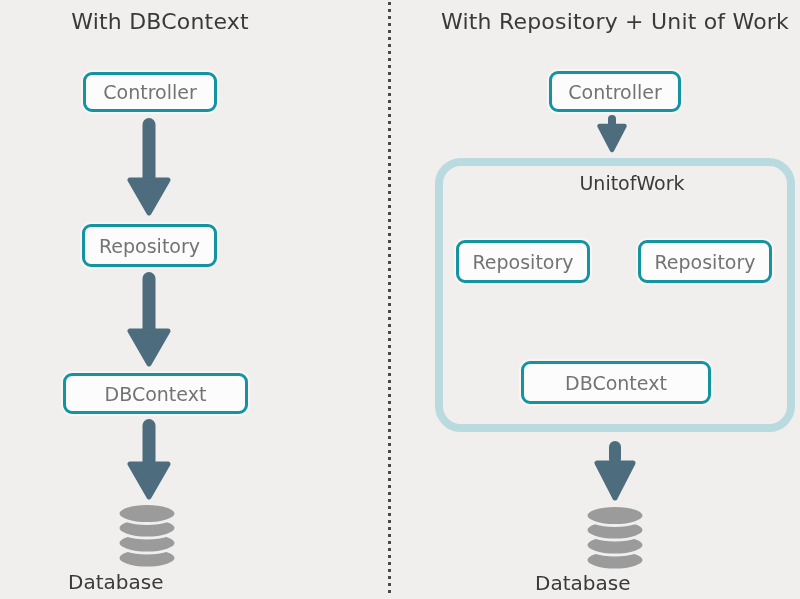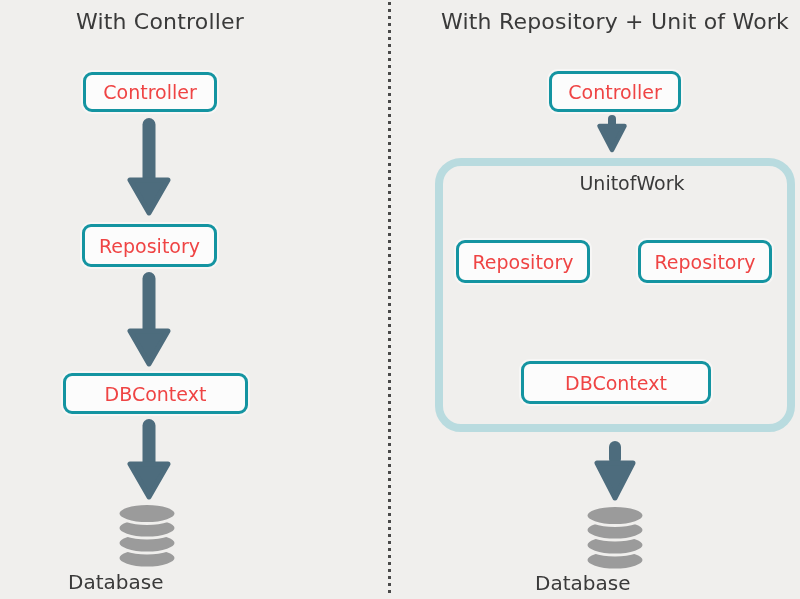--- a/index.html
+++ b/index.html
@@ -93,7 +93,7 @@
   <div class="divider"></div>
 
   <div>
-    <div class="panel-title title-left">With Controller</div>
+    <div class="panel-title title-left">With DBContext</div>
 
     <div class="node l-controller">Controller</div>
 

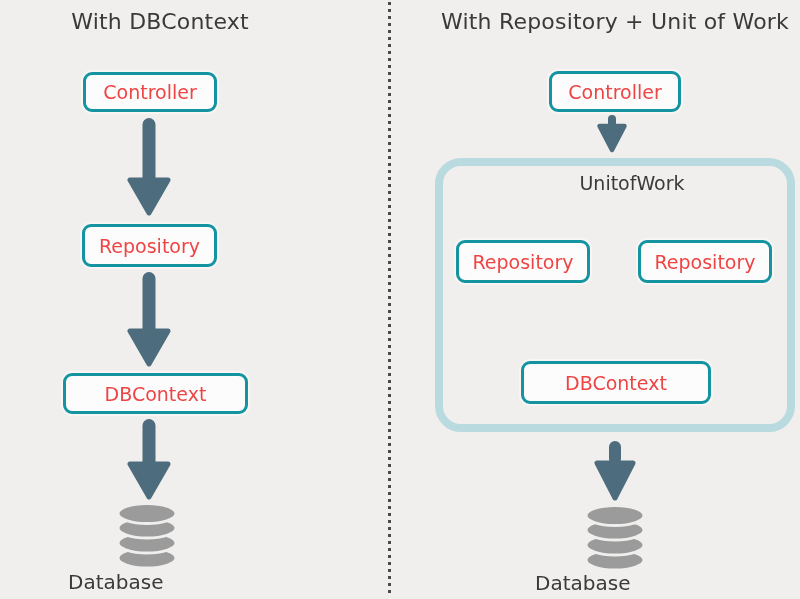--- a/index.html
+++ b/index.html
@@ -41,7 +41,7 @@
     border: 3px solid var(--teal);
     border-radius: 9px;
     display: flex; align-items: center; justify-content: center;
-    font-size: 19px; color: #ef4444;
+    font-size: 19px; color: #737373;
     box-shadow: 0 0 0 2px rgba(255,255,255,0.45);
     white-space: nowrap;
   }

